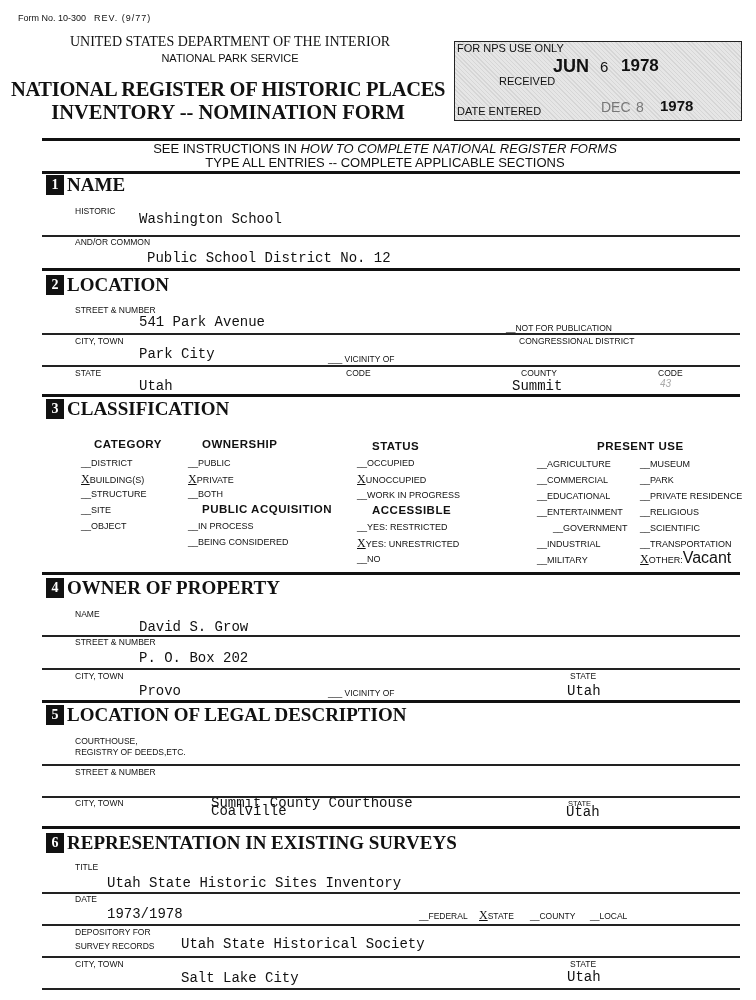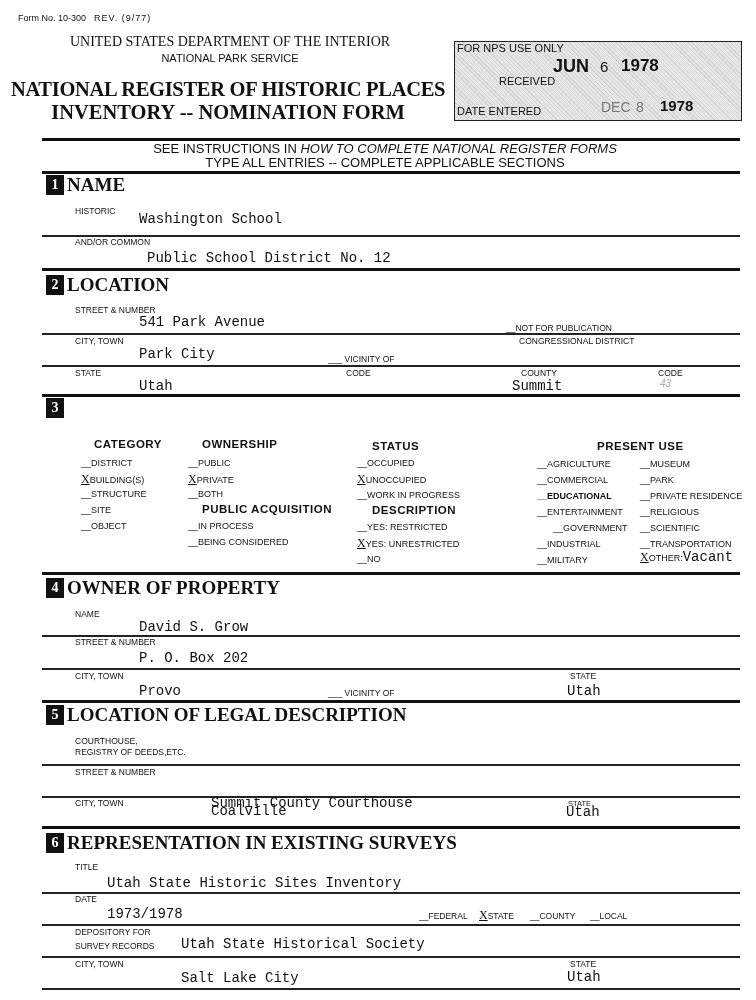--- a/index.html
+++ b/index.html
@@ -92,6 +92,7 @@
 
 <div class="abs sec" style="top:398px;">
   <span class="num">3</span>
+    <span>CLASSIFICATION</span>
 </div>
 
 <div class="abs hd" style="left:94px;top:438px;">CATEGORY</div>

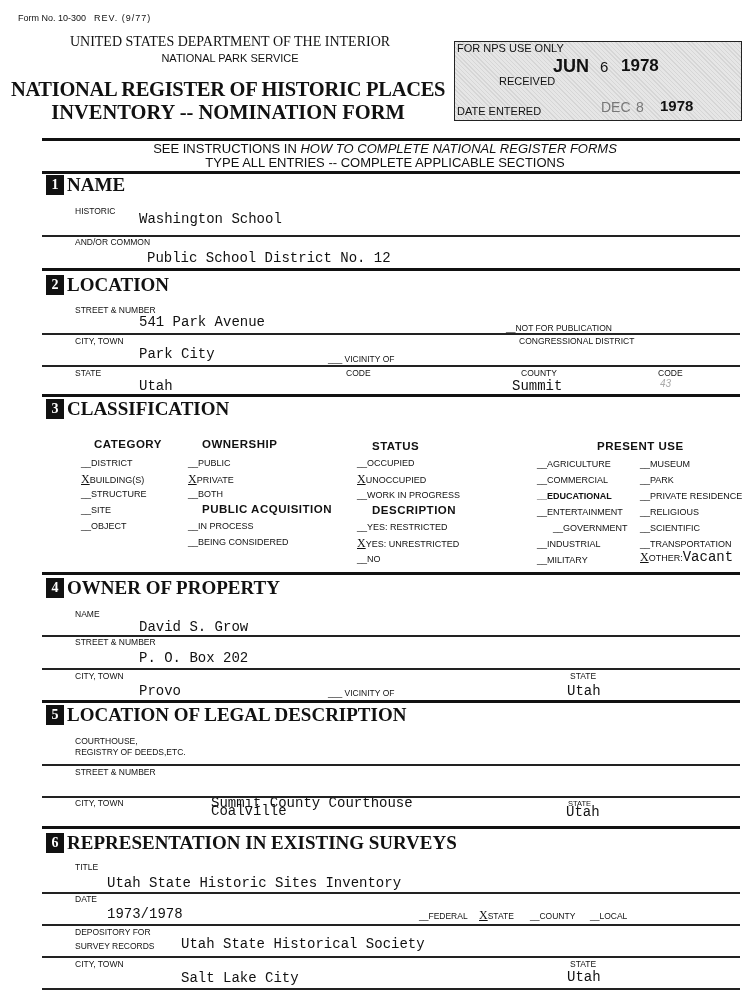--- a/index.html
+++ b/index.html
@@ -122,7 +122,7 @@
 <div class="abs hd" style="left:597px;top:440px;">PRESENT USE</div>
 <div class="abs chk" style="left:537px;top:459px;">__AGRICULTURE</div>
 <div class="abs chk" style="left:537px;top:475px;">__COMMERCIAL</div>
-<div class="abs chk" style="left:537px;top:491px;font-weight:bold;">__EDUCATIONAL</div>
+<div class="abs chk" style="left:537px;top:491px;">__EDUCATIONAL</div>
 <div class="abs chk" style="left:537px;top:507px;">__ENTERTAINMENT</div>
 <div class="abs chk" style="left:553px;top:523px;">__GOVERNMENT</div>
 <div class="abs chk" style="left:537px;top:539px;">__INDUSTRIAL</div>

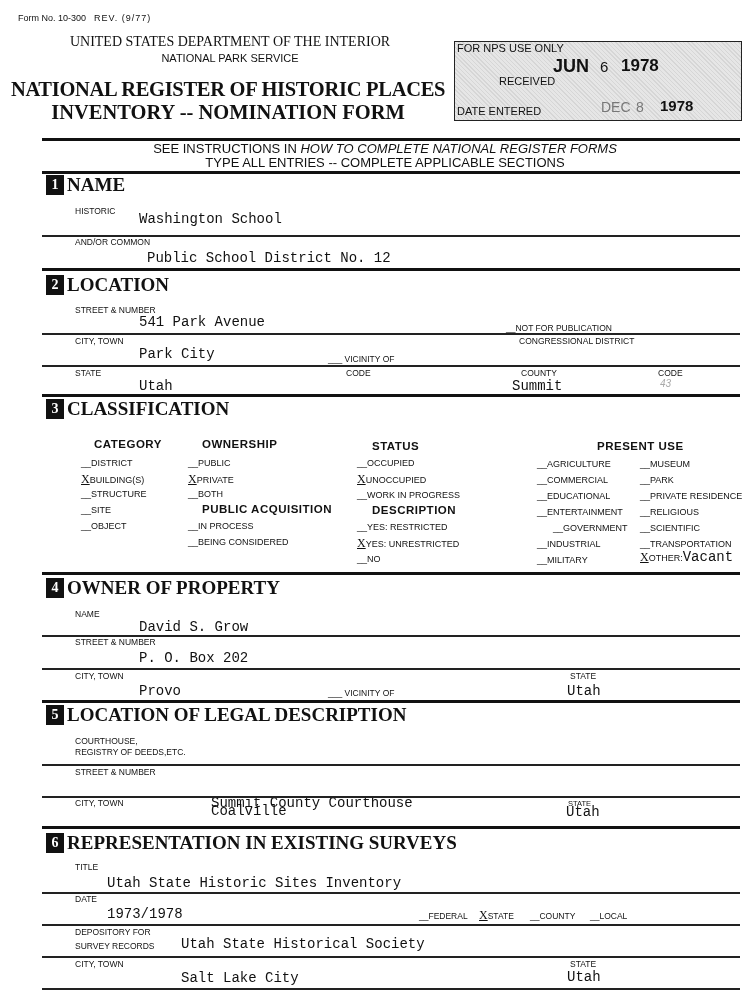--- a/index.html
+++ b/index.html
@@ -114,7 +114,7 @@
 <div class="abs chk" style="left:357px;top:458px;">__OCCUPIED</div>
 <div class="abs chk" style="left:357px;top:472px;"><span class="x">X</span><span>UNOCCUPIED</span></div>
 <div class="abs chk" style="left:357px;top:490px;">__WORK IN PROGRESS</div>
-<div class="abs hd" style="left:372px;top:504px;">DESCRIPTION</div>
+<div class="abs hd" style="left:372px;top:504px;">ACCESSIBLE</div>
 <div class="abs chk" style="left:357px;top:522px;">__YES: RESTRICTED</div>
 <div class="abs chk" style="left:357px;top:536px;"><span class="x">X</span><span>YES: UNRESTRICTED</span></div>
 <div class="abs chk" style="left:357px;top:554px;">__NO</div>

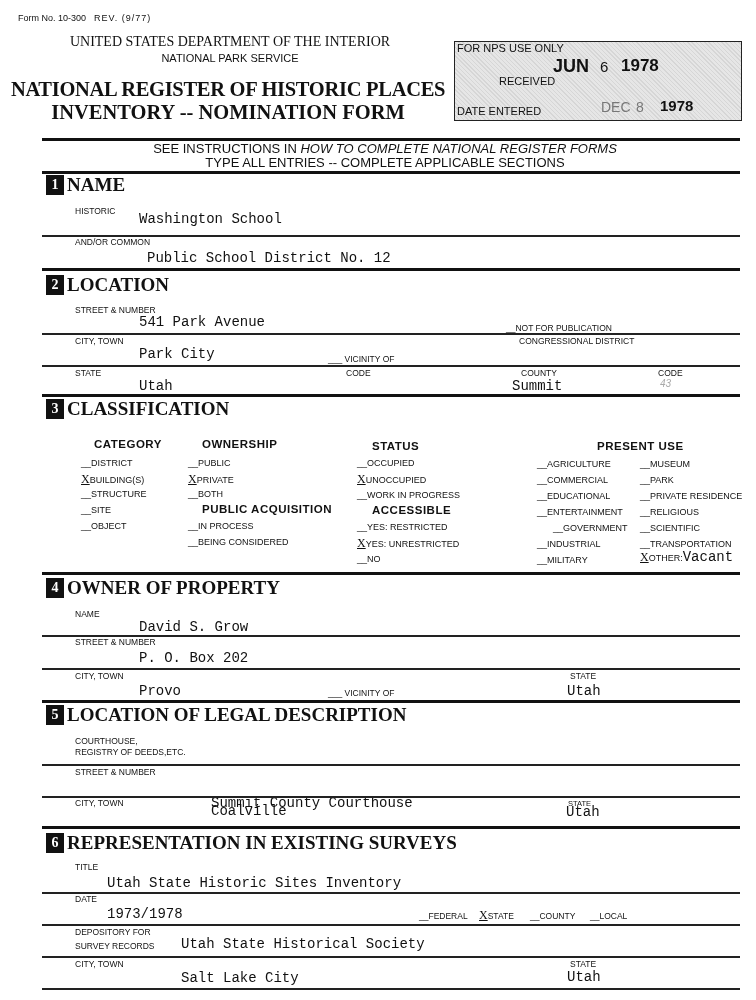--- a/index.html
+++ b/index.html
@@ -25,7 +25,7 @@
   .chk { font-size:9px; }
   .hd { font-weight:bold; font-size:11.5px; letter-spacing:0.5px; }
   .x { font-family:"Liberation Serif", serif; font-size:12px; text-decoration:underline; }
-  .other { font-family:Liberation Mono, monospace; font-size:14px; }
+  .other { font-family:Liberation Sans, sans-serif; font-size:16px; }
 </style>
 </head>
 <body>

